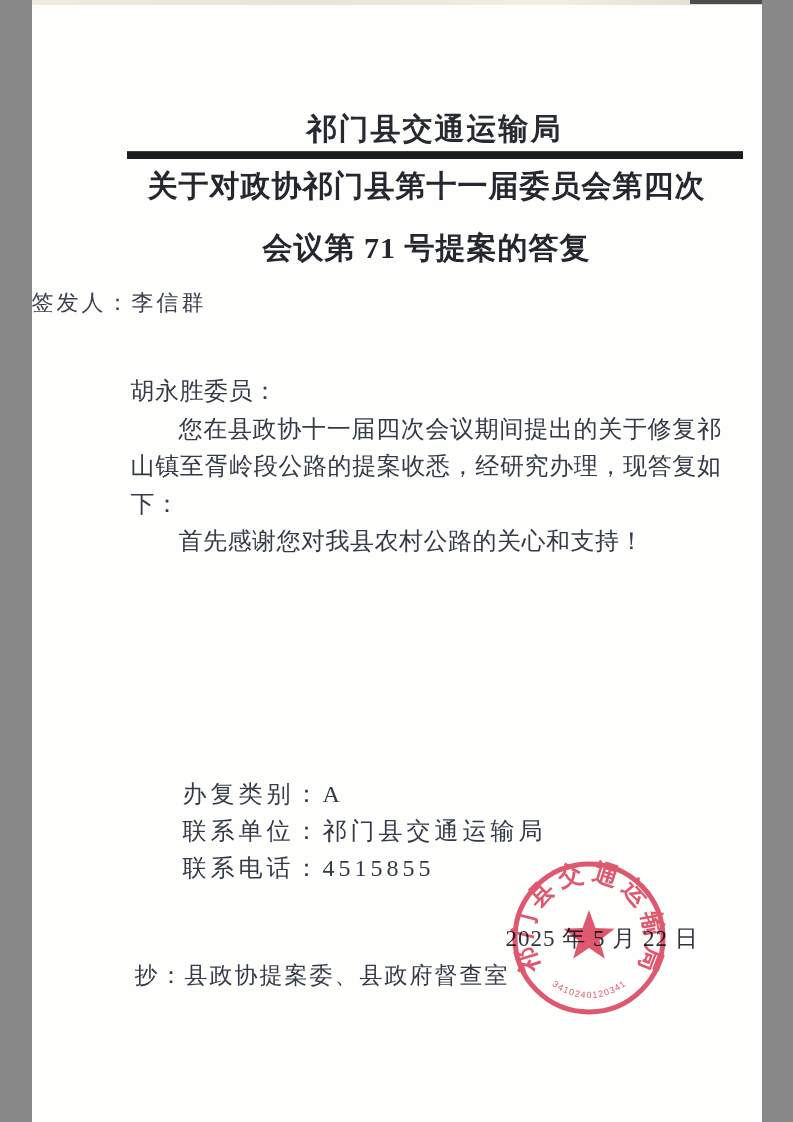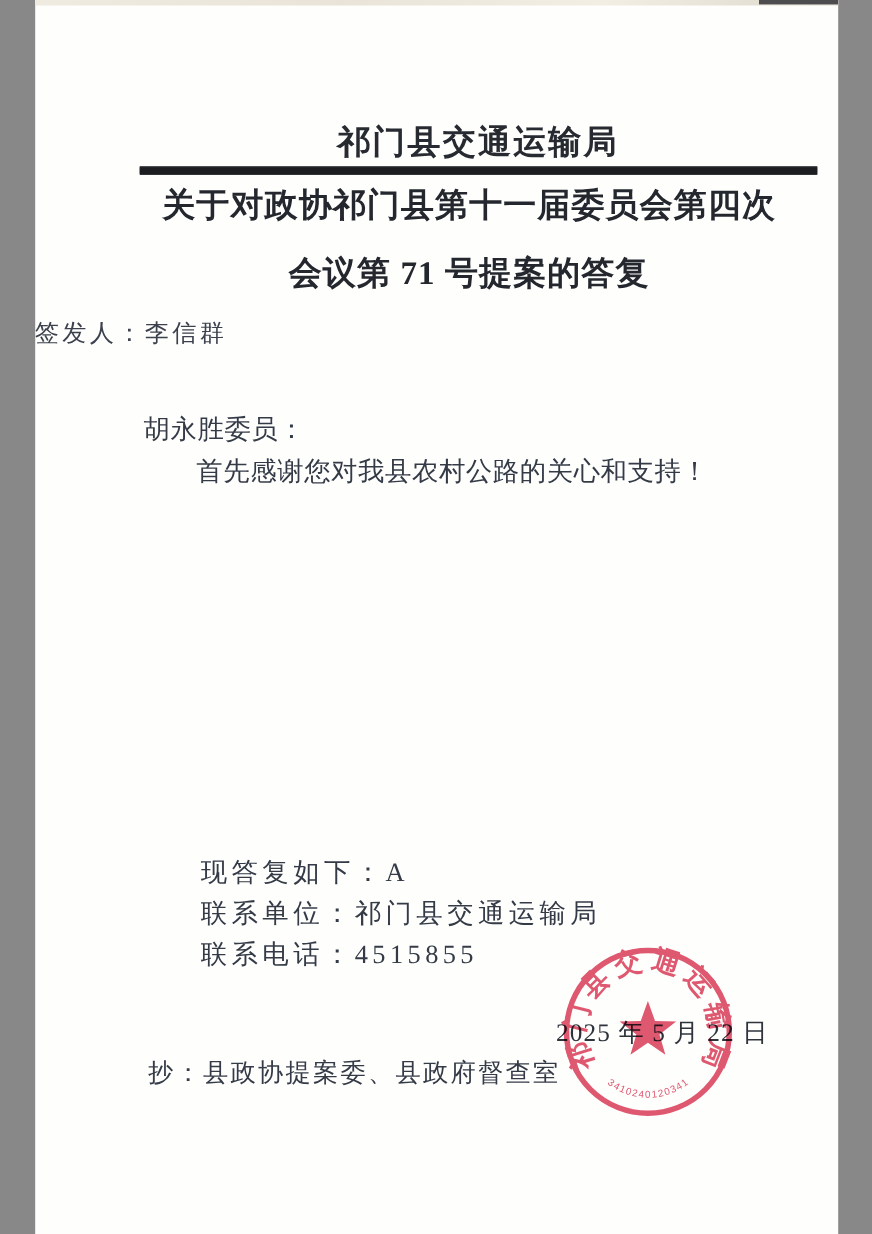--- a/index.html
+++ b/index.html
@@ -95,6 +95,7 @@
 
   <div class="body-block">
     <p class="salutation">胡永胜委员：</p>
+    <p>您在县政协十一届四次会议期间提出的关于修复祁山镇至胥岭段公路的提案收悉，经研究办理，现答复如下：</p>
     <p>首先感谢您对我县农村公路的关心和支持！</p>
   </div>
 

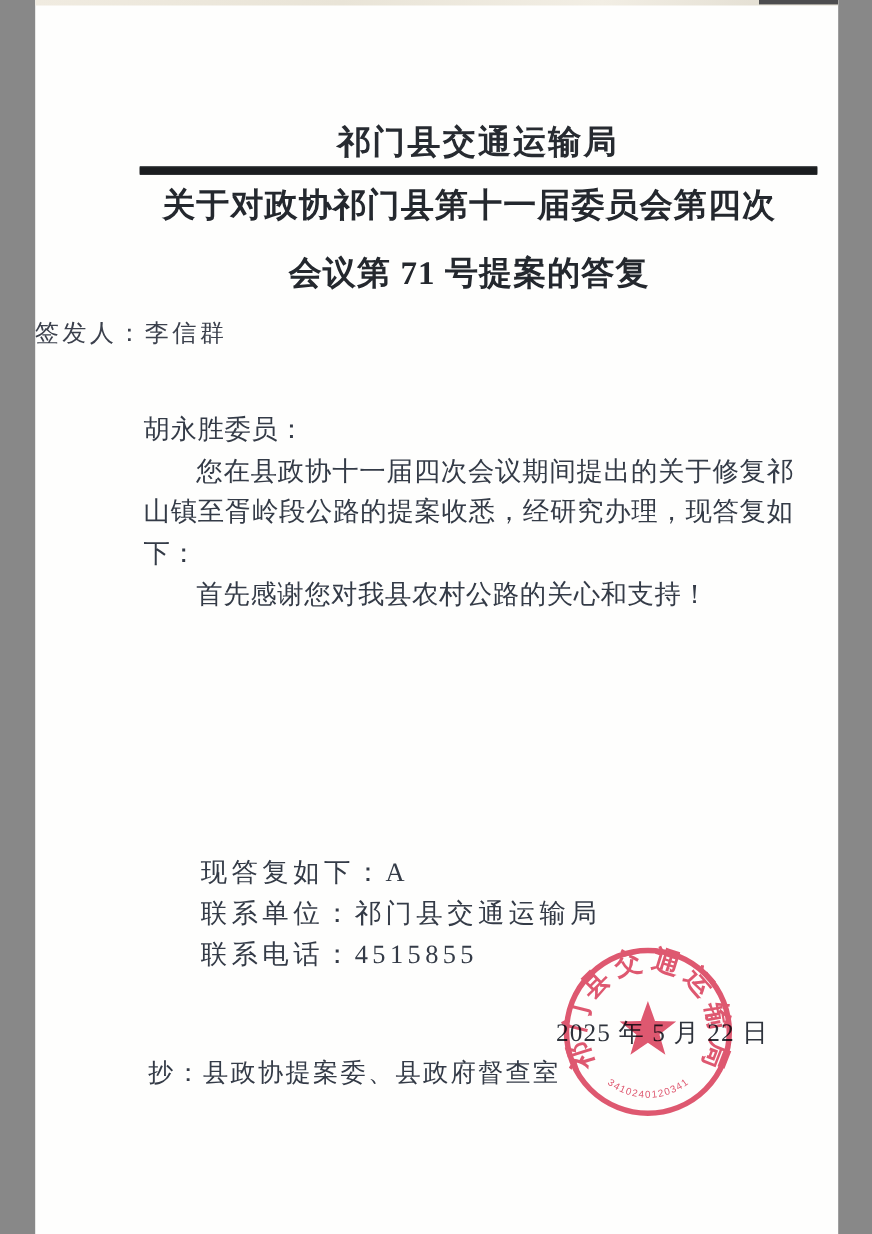--- a/index.html
+++ b/index.html
@@ -100,7 +100,7 @@
   </div>
 
   <div class="contact-block">
-    <div>现答复如下：A</div>
+    <div>办复类别：A</div>
     <div>联系单位：祁门县交通运输局</div>
     <div>联系电话：4515855</div>
   </div>

